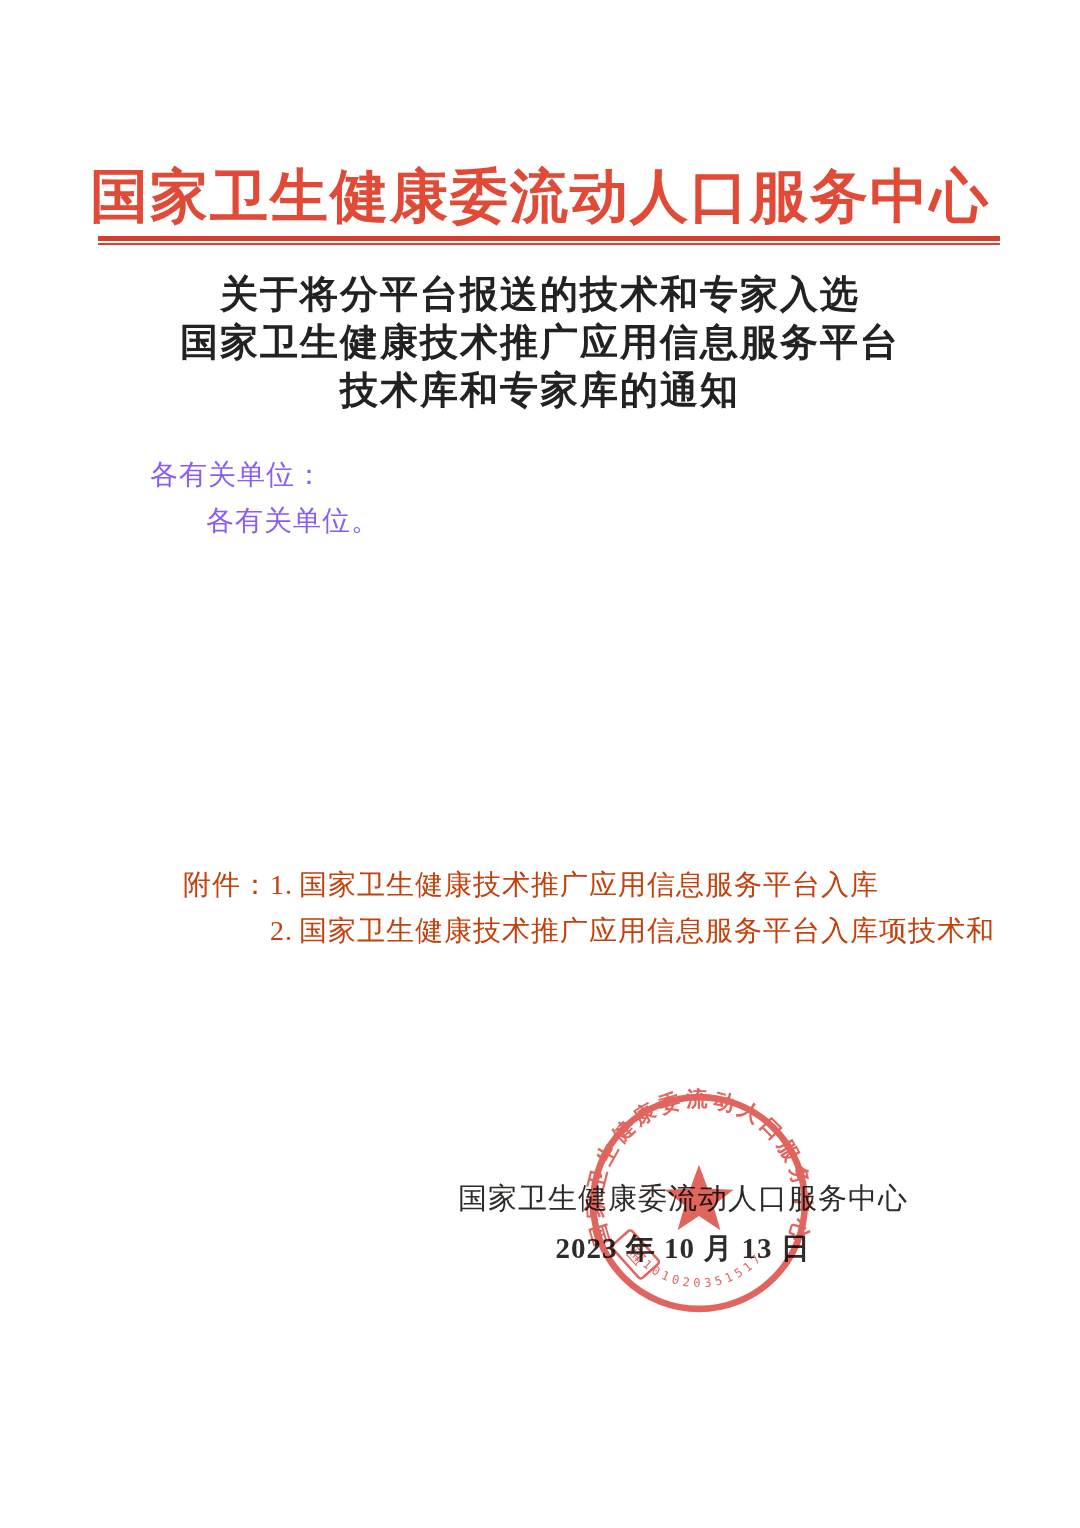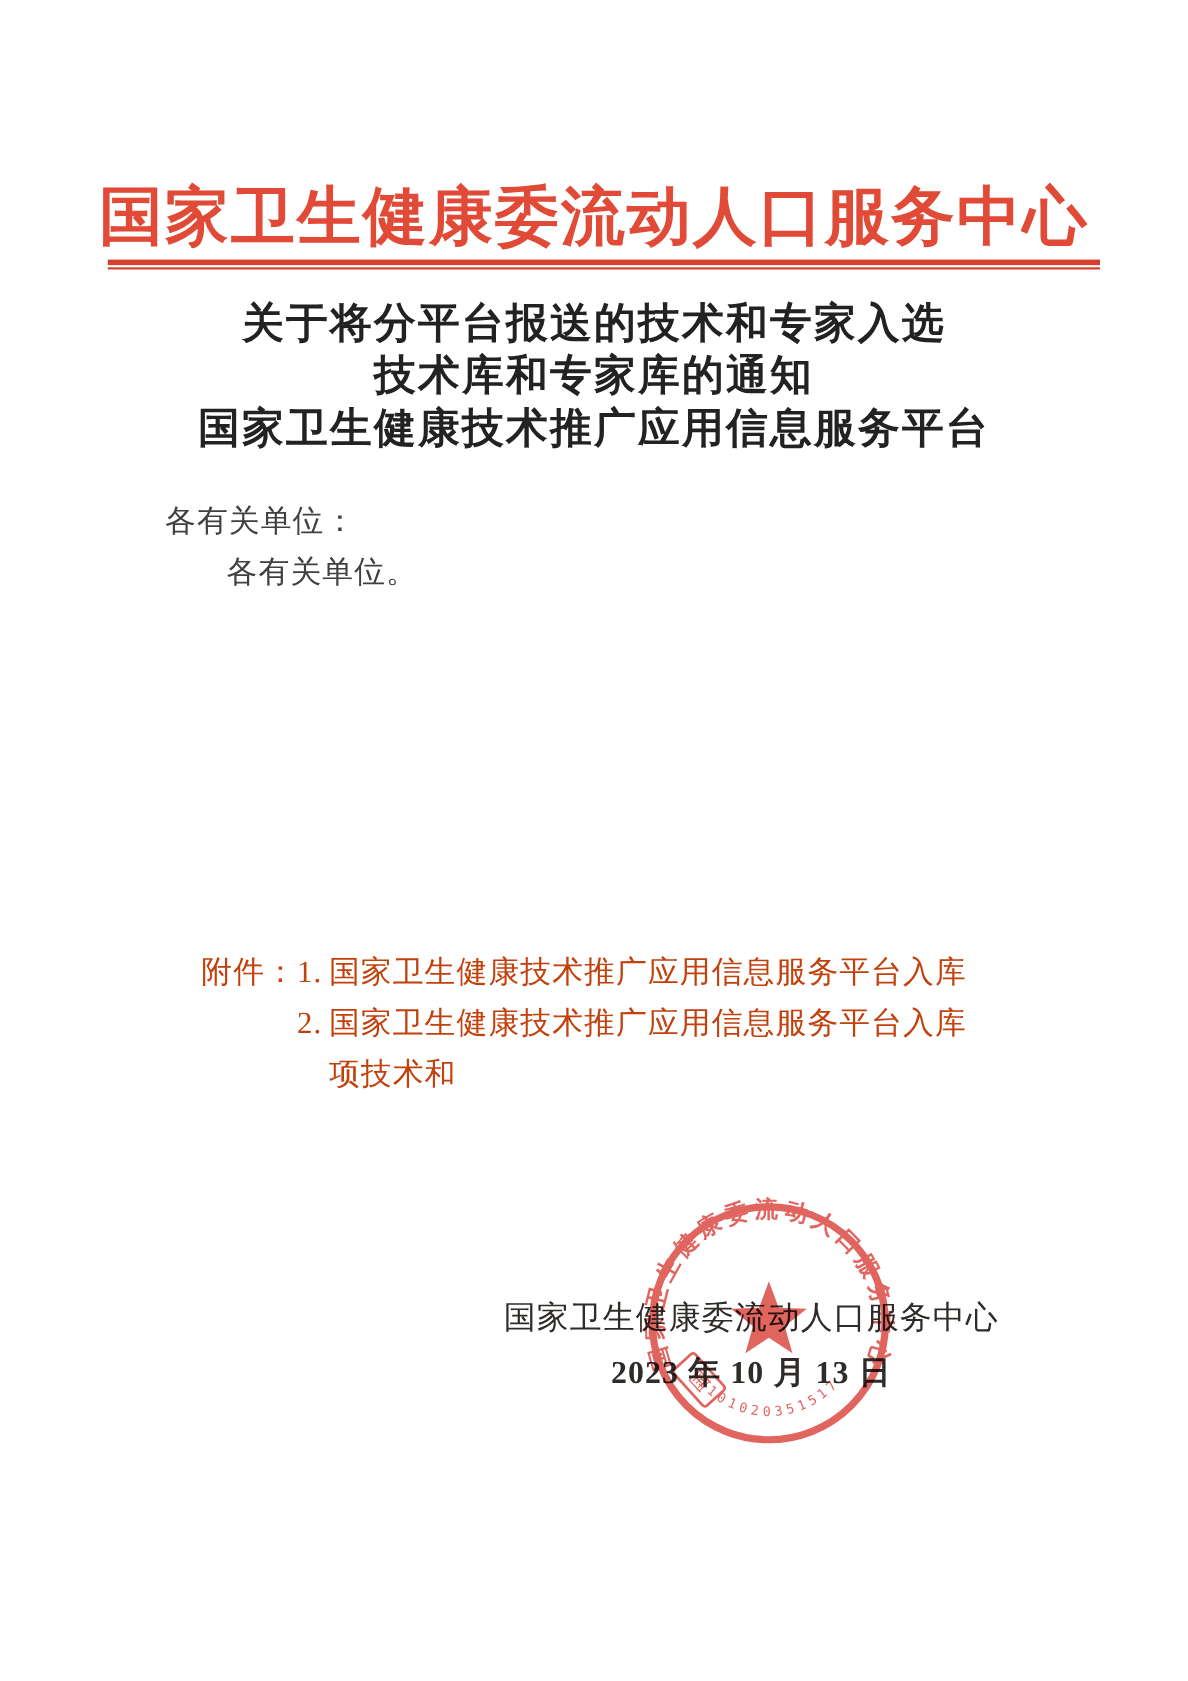--- a/index.html
+++ b/index.html
@@ -165,8 +165,8 @@
 
   <div class="doc-title">
     <div>关于将分平台报送的技术和专家入选</div>
+    <div>国家卫生健康技术推广应用信息服务平台</div>
     <div>技术库和专家库的通知</div>
-    <div>国家卫生健康技术推广应用信息服务平台</div>
   </div>
 
   <div class="doc-body">

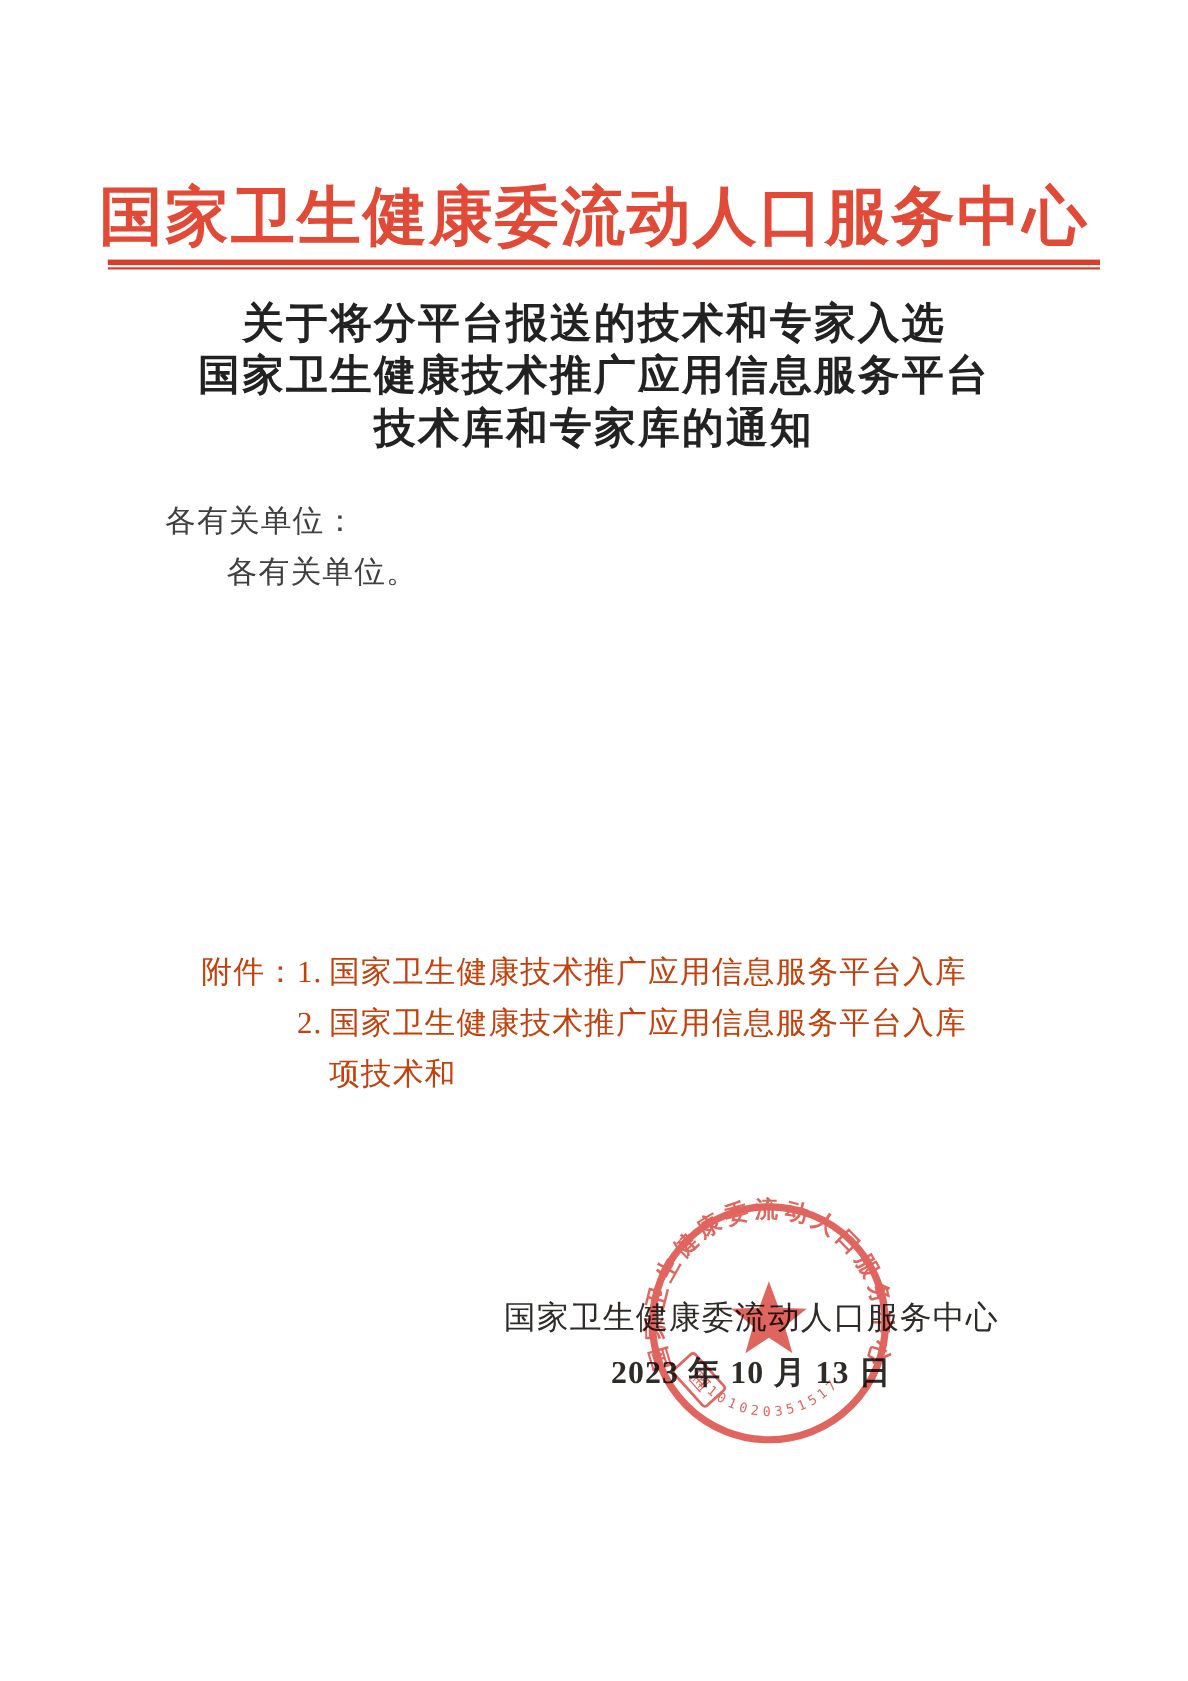--- a/index.html
+++ b/index.html
@@ -72,7 +72,7 @@
     line-height: 46px;
     letter-spacing: 1px;
     text-align: justify;
-    color: #404040;
+    color: #8b5cf6;
   }
   .doc-body p { margin: 0; }
   .doc-body .salutation { text-indent: 0; }

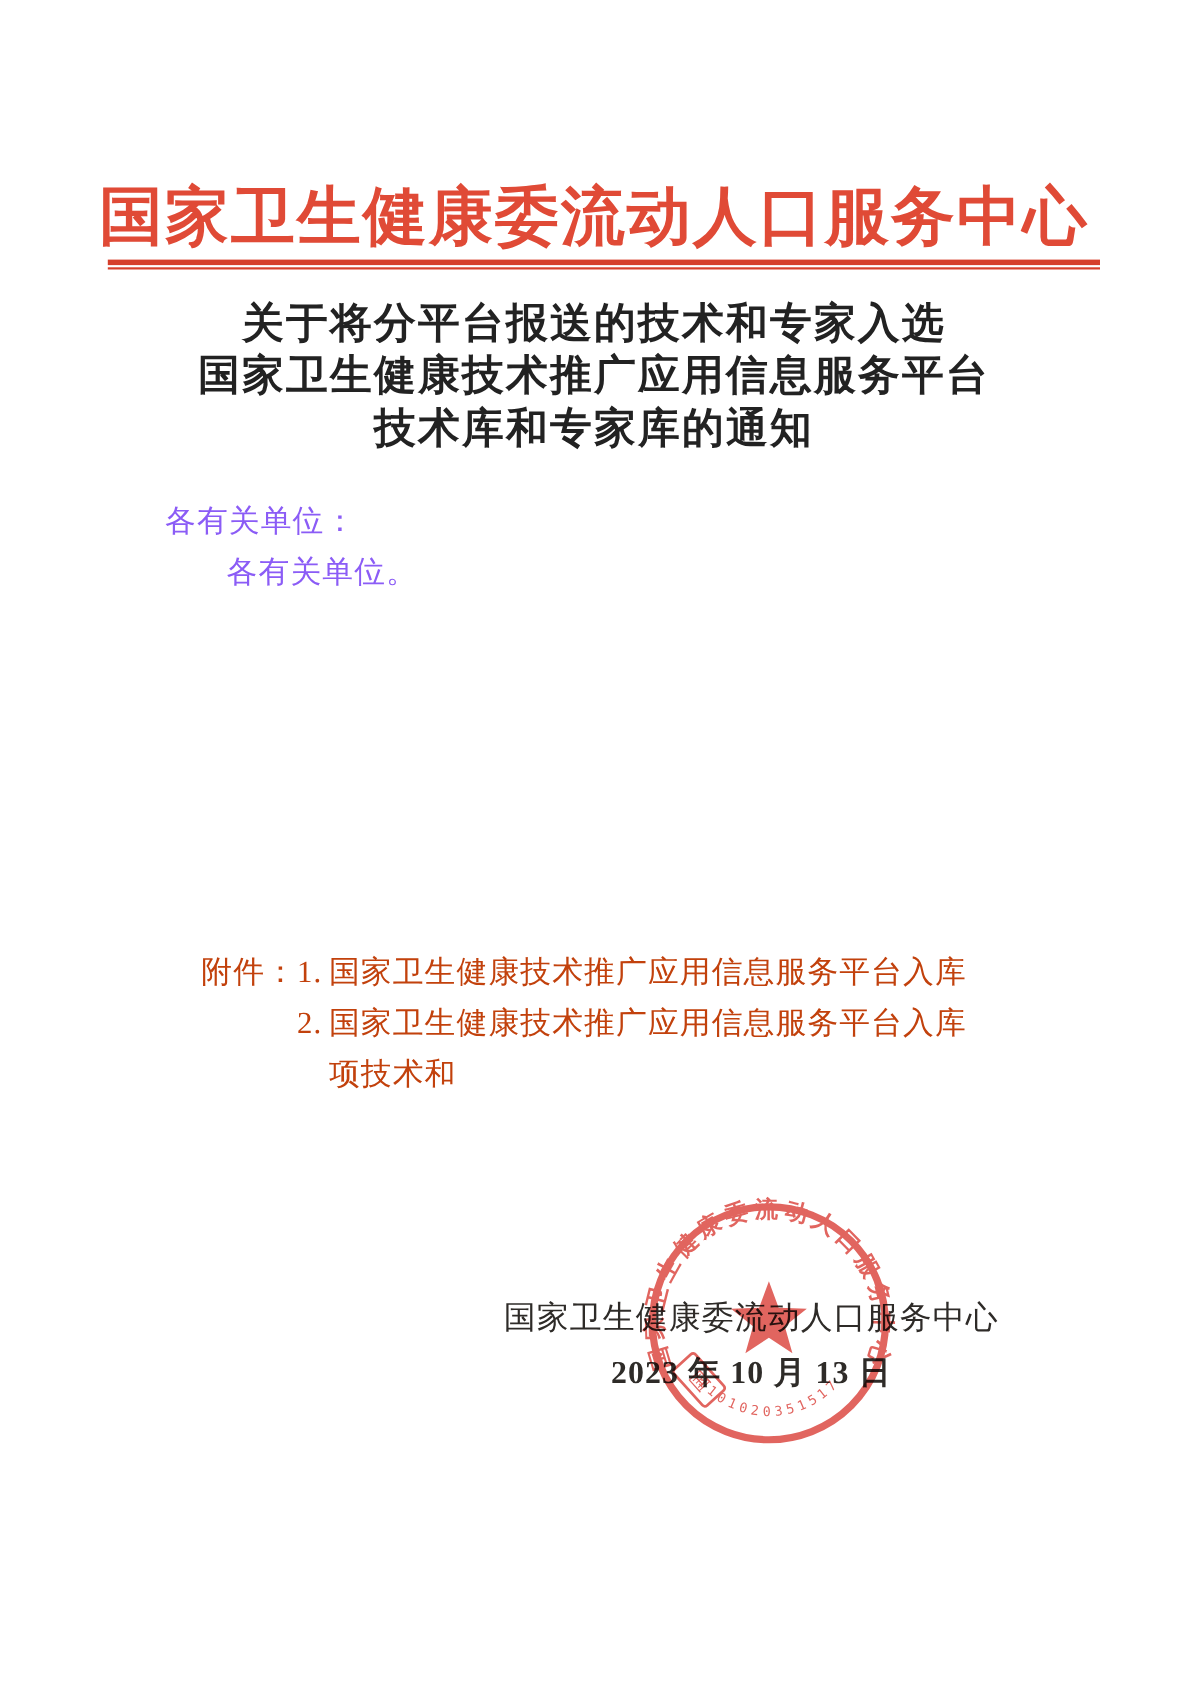--- a/index.html
+++ b/index.html
@@ -94,7 +94,7 @@
   .att-items { display: flex; flex-direction: column; }
   .att-item { display: flex; align-items: flex-start; }
   .att-num { white-space: nowrap; margin-right: 6px; }
-  .att-lines { display: flex; flex-direction: column; }
+  .att-lines { display: flex; flex-direction: row; }
 
   
   .signoff {

